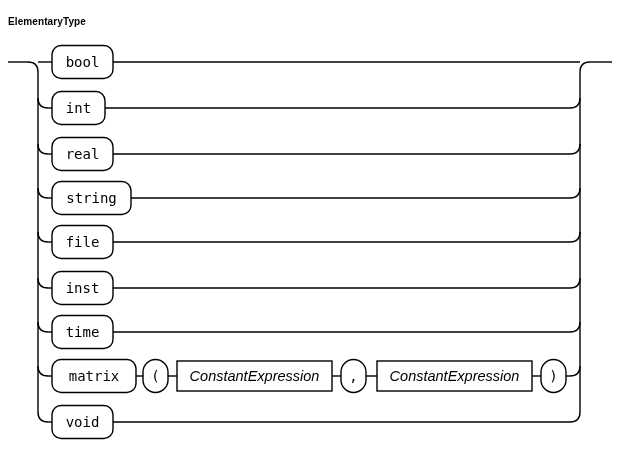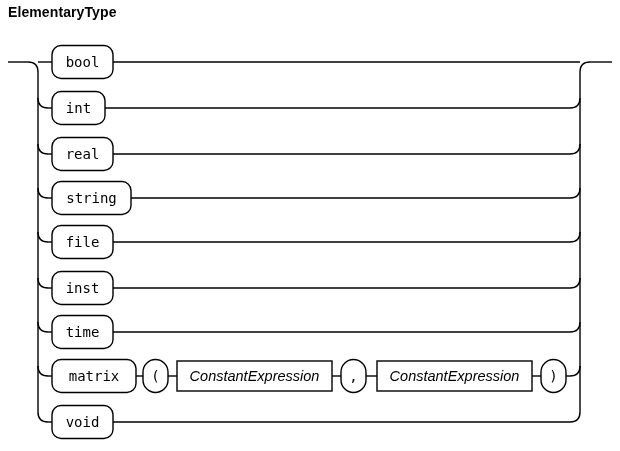--- a/index.html
+++ b/index.html
@@ -22,9 +22,9 @@
   #title-label {
     position: absolute;
     left: 8px;
-    top: 4px;
+    top: 16px;
     font-family: "Liberation Sans", sans-serif;
-    font-size: 14px;
+    font-size: 10px;
     font-weight: bold;
     color: #000000;
     letter-spacing: 0.1px;

